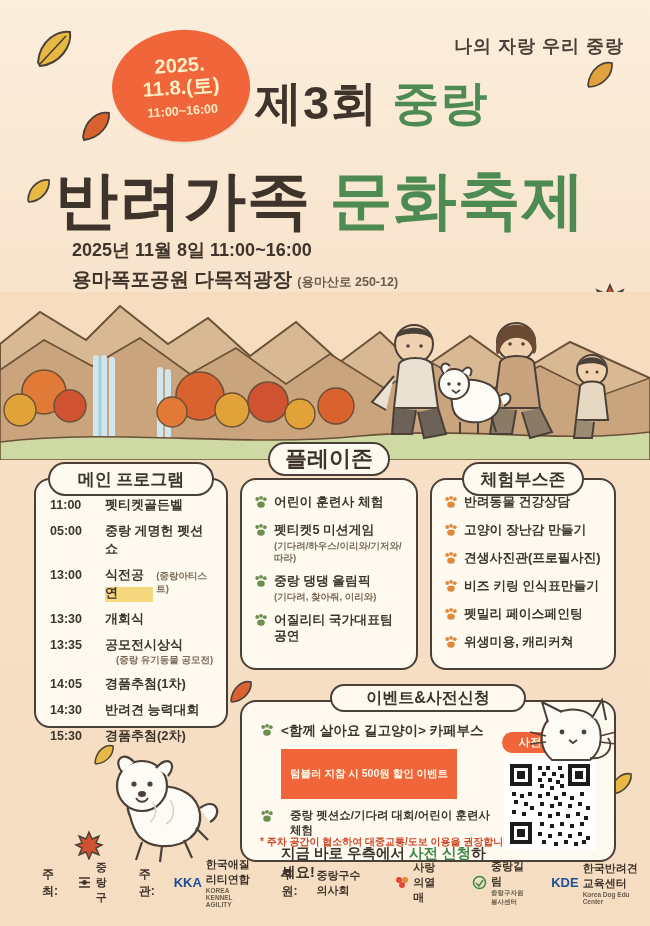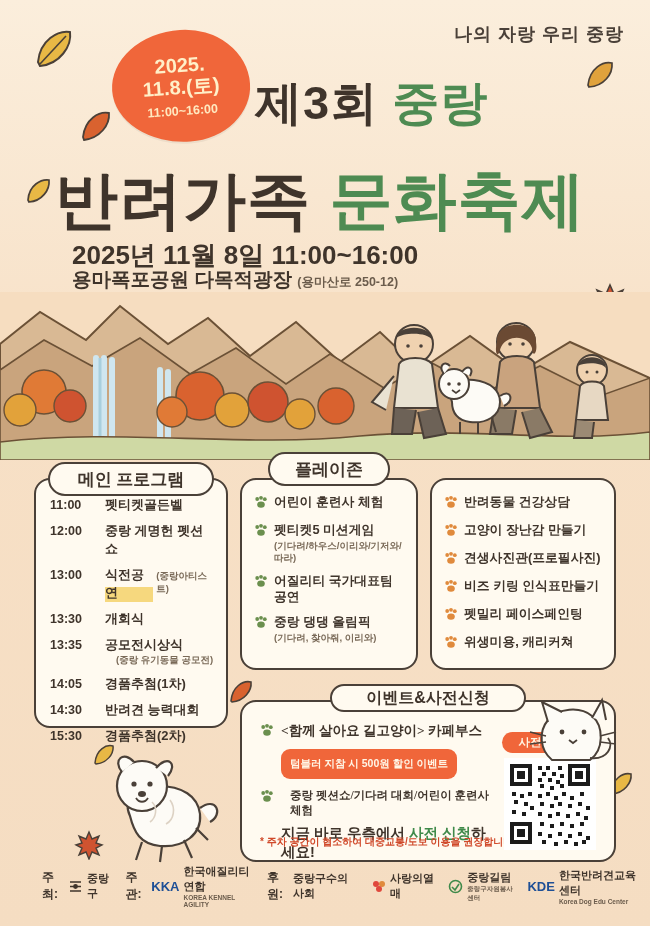--- a/index.html
+++ b/index.html
@@ -24,7 +24,7 @@
 
   
   .tagline {
-    position: absolute; right: 26px; top: 22px;
+    position: absolute; right: 26px; top: 34px;
     font-size: 18px; font-weight: bold; color: #4a4038;
     letter-spacing: 1px;
     margin-left: 28px;

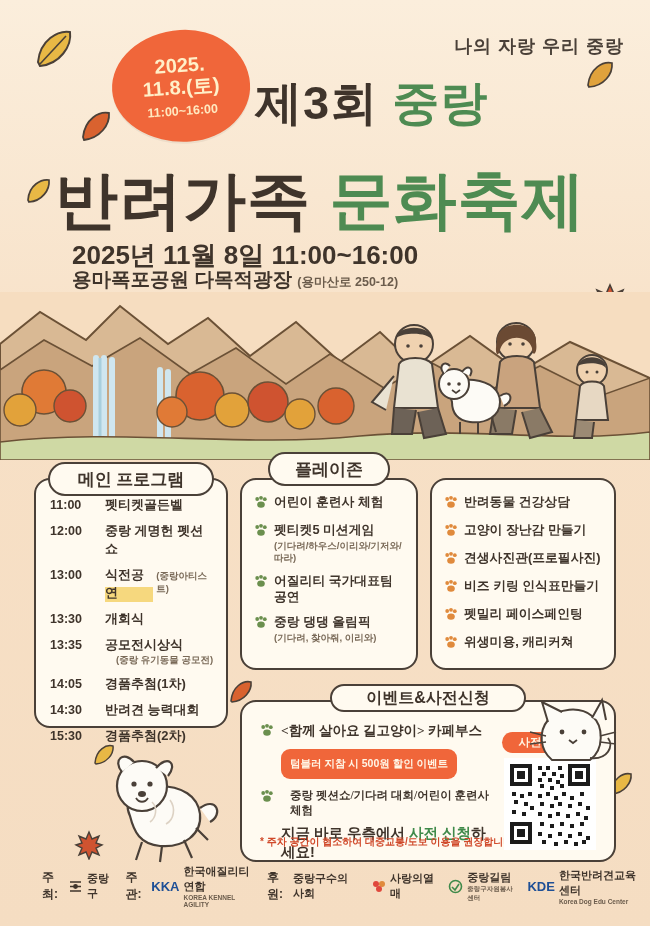--- a/index.html
+++ b/index.html
@@ -58,7 +58,7 @@
 
   .subline1 {
     position: absolute; left: 72px; top: 238px;
-    font-size: 26px; font-weight: bold; color: #3f342b; text-align: center;
+    font-size: 18px; font-weight: bold; color: #3f342b; text-align: center;
   }
   .subline2 {
     position: absolute; left: 72px; top: 266px;

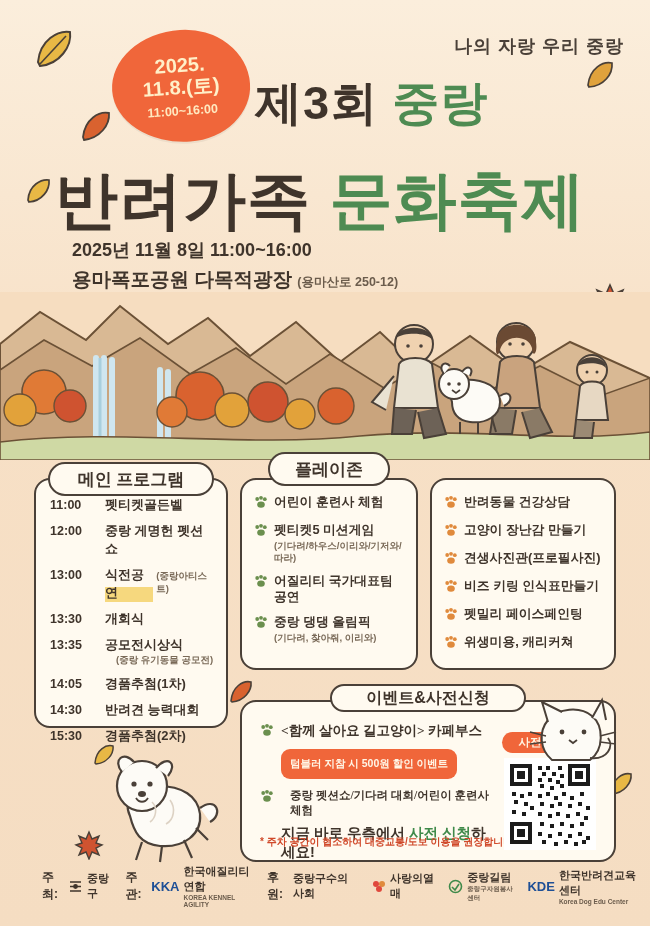--- a/index.html
+++ b/index.html
@@ -91,7 +91,7 @@
   #title-main { left: 48px; top: 462px; width: 166px; height: 34px; font-size: 17px; }
 
   #panel-play { left: 240px; top: 478px; width: 178px; height: 192px; }
-  #title-play { left: 268px; top: 452px; width: 122px; height: 34px; font-size: 17px; }
+  #title-play { left: 268px; top: 442px; width: 122px; height: 34px; font-size: 22px; }
 
   #panel-exp { left: 430px; top: 478px; width: 186px; height: 192px; }
   #title-exp { left: 462px; top: 462px; width: 122px; height: 34px; font-size: 17px; }

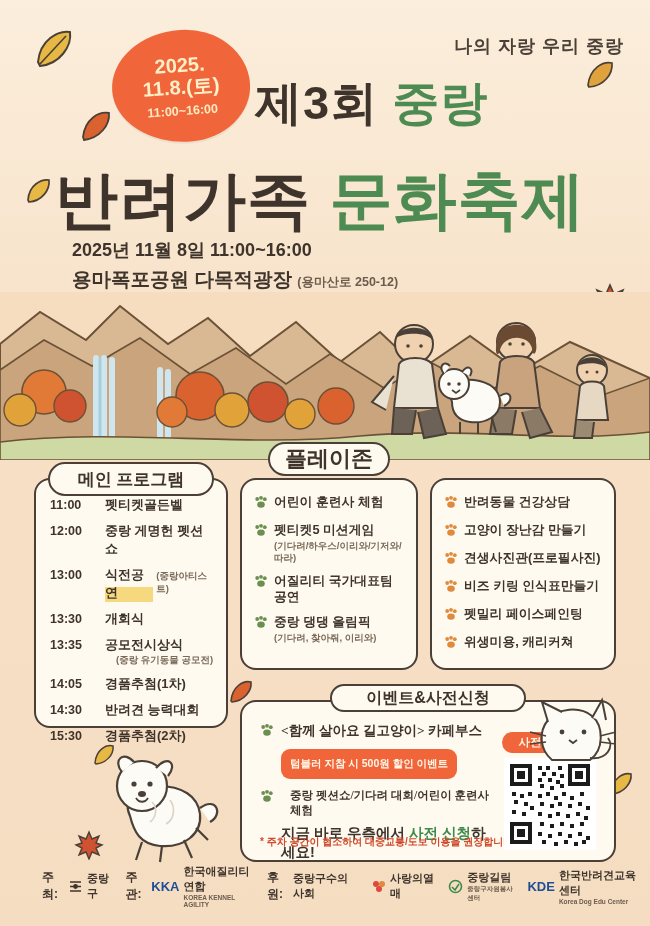--- a/index.html
+++ b/index.html
@@ -389,6 +389,7 @@
     </div>
   </div>
 
+  <div class="panel-title" id="title-exp">체험부스존</div>
   <div class="panel" id="panel-exp">
     <div class="blist">
       <div class="bitem">

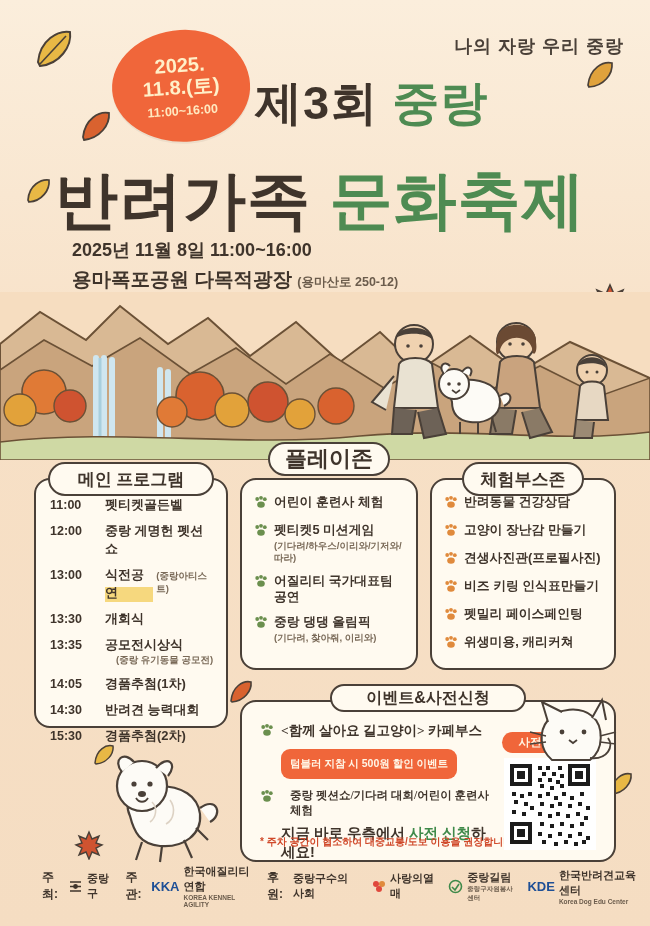--- a/index.html
+++ b/index.html
@@ -301,7 +301,7 @@
         <div class="sched-label">펫티켓골든벨</div>
       </div>
       <div class="sched-row">
-        <div class="sched-time">12:00</div>
+        <div class="sched-time">05:00</div>
         <div class="sched-label">중랑 게명헌 펫션쇼</div>
       </div>
       <div class="sched-row">

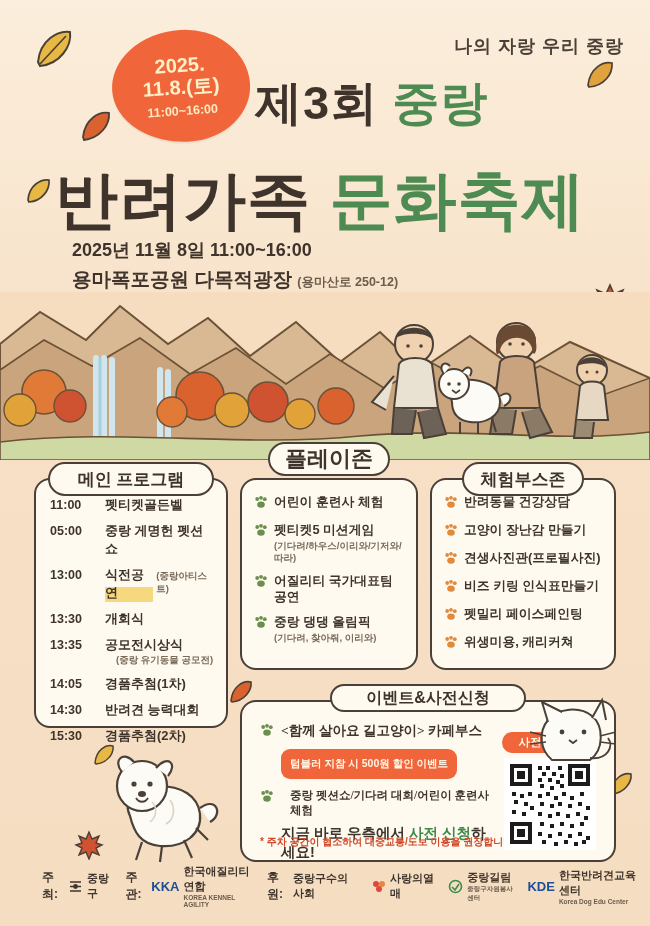--- a/index.html
+++ b/index.html
@@ -370,7 +370,10 @@
               <ellipse cx="7" cy="9.6" rx="3.8" ry="3.2" fill="#6b8f4e"></ellipse>
             </svg>
         </span>
-        <span class="btext">어질리티 국가대표팀 공연</span>
+        <span class="btext">
+          <span>중랑 댕댕 올림픽</span>
+          <span class="bsub">(기다려, 찾아줘, 이리와)</span>
+        </span>
       </div>
       <div class="bitem">
         <span class="paw">
@@ -381,10 +384,7 @@
               <ellipse cx="7" cy="9.6" rx="3.8" ry="3.2" fill="#6b8f4e"></ellipse>
             </svg>
         </span>
-        <span class="btext">
-          <span>중랑 댕댕 올림픽</span>
-          <span class="bsub">(기다려, 찾아줘, 이리와)</span>
-        </span>
+        <span class="btext">어질리티 국가대표팀 공연</span>
       </div>
     </div>
   </div>

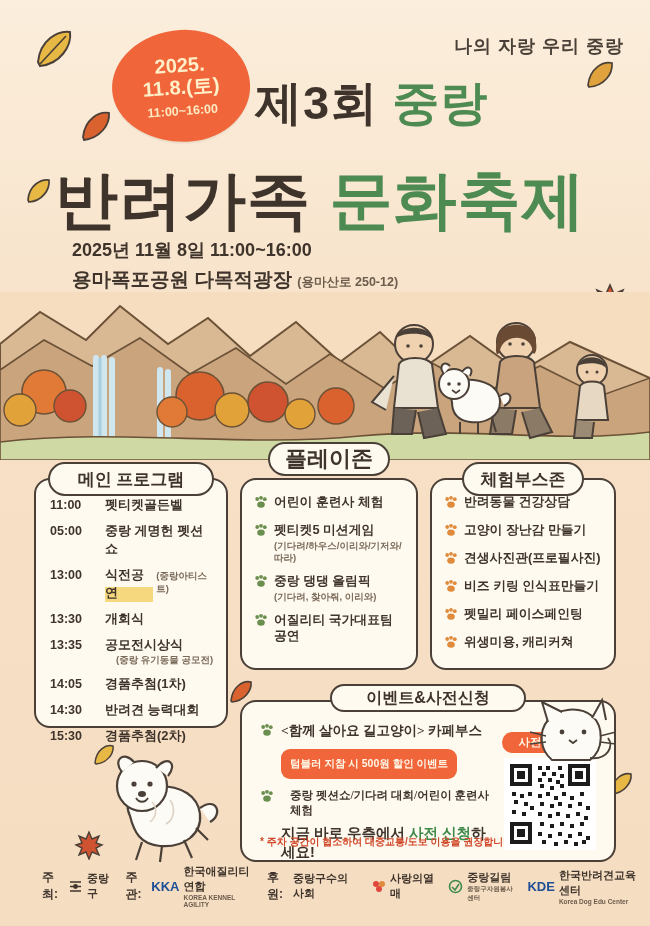--- a/index.html
+++ b/index.html
@@ -114,7 +114,7 @@
 
   .ev { position: absolute; left: 18px; top: 20px; width: 230px; }
   .ev-row { display: flex; align-items: flex-start; margin-bottom: 6px; }
-  .ev-text { font-size: 13.5px; font-weight: bold; color: #3f342b; margin-left: 6px; font-family: Liberation Serif, serif; }
+  .ev-text { font-size: 13.5px; font-weight: bold; color: #3f342b; margin-left: 6px; }
   .ev-chip {
     display: inline-block; background: #f0663a; color: #fff6e6;
     font-size: 10.5px; font-weight: bold; border-radius: 9px;

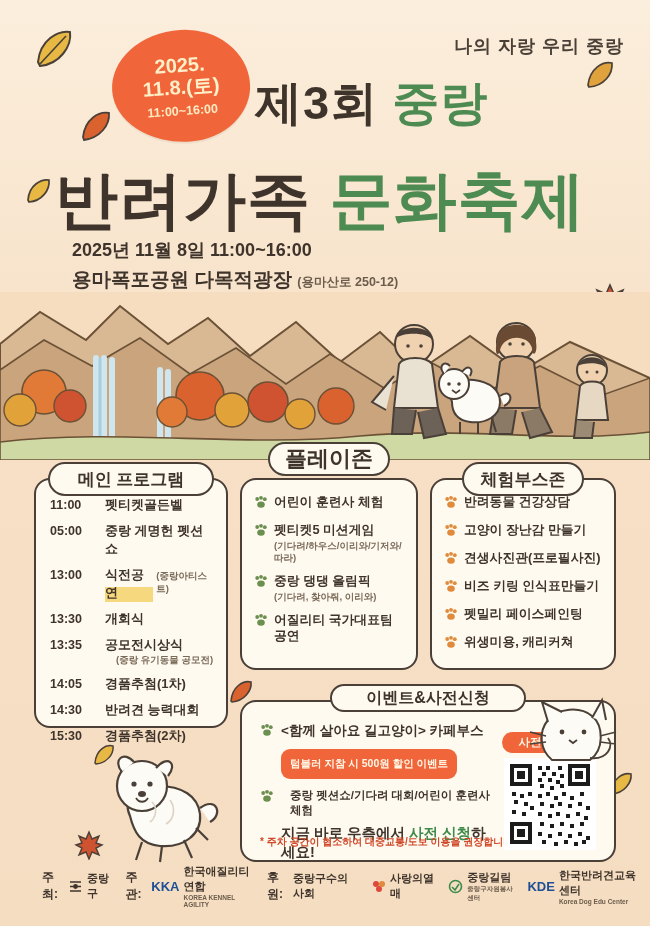--- a/index.html
+++ b/index.html
@@ -117,8 +117,8 @@
   .ev-text { font-size: 13.5px; font-weight: bold; color: #3f342b; margin-left: 6px; }
   .ev-chip {
     display: inline-block; background: #f0663a; color: #fff6e6;
-    font-size: 10.5px; font-weight: bold; border-radius: 9px;
-    padding: 8px 9px; margin: 2px 0 9px 21px;
+    font-size: 10.5px; font-weight: bold; border-radius: 0;
+    padding: 18px 9px; margin: 2px 0 9px 21px;
   }
   .ev-cta { font-size: 14.5px; font-weight: bold; color: #3f342b; margin: 1px 0 0 21px; }
   .ev-cta .green { color: #3f8a4a; }

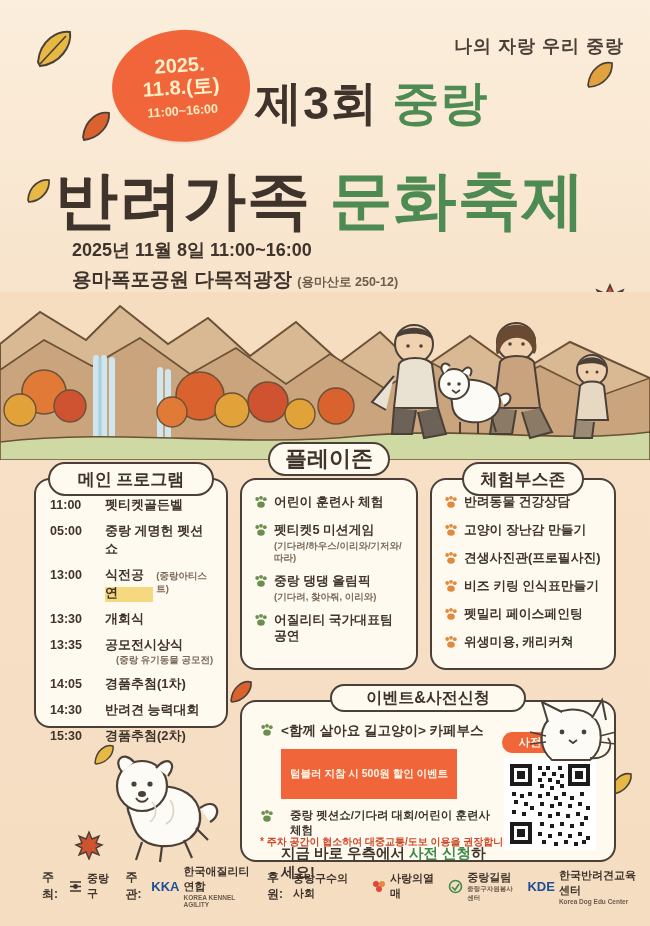--- a/index.html
+++ b/index.html
@@ -136,7 +136,7 @@
 
   
   .footer { position: absolute; left: 0; bottom: 0; width: 650px; height: 56px; }
-  .foot-row { position: absolute; left: 42px; bottom: 18px; display: flex; align-items: center; gap: 2px; font-size: 11.5px; font-weight: bold; color: #3f342b; }
+  .foot-row { position: absolute; left: 42px; bottom: 18px; display: flex; align-items: center; gap: 16px; font-size: 11.5px; font-weight: bold; color: #3f342b; }
   .flabel { font-size: 12px; font-weight: bold; color: #3f342b; }
   .forg { display: flex; align-items: center; gap: 4px; margin-right: 11px; }
   .forg .nm { font-size: 11px; font-weight: bold; color: #3f342b; }

